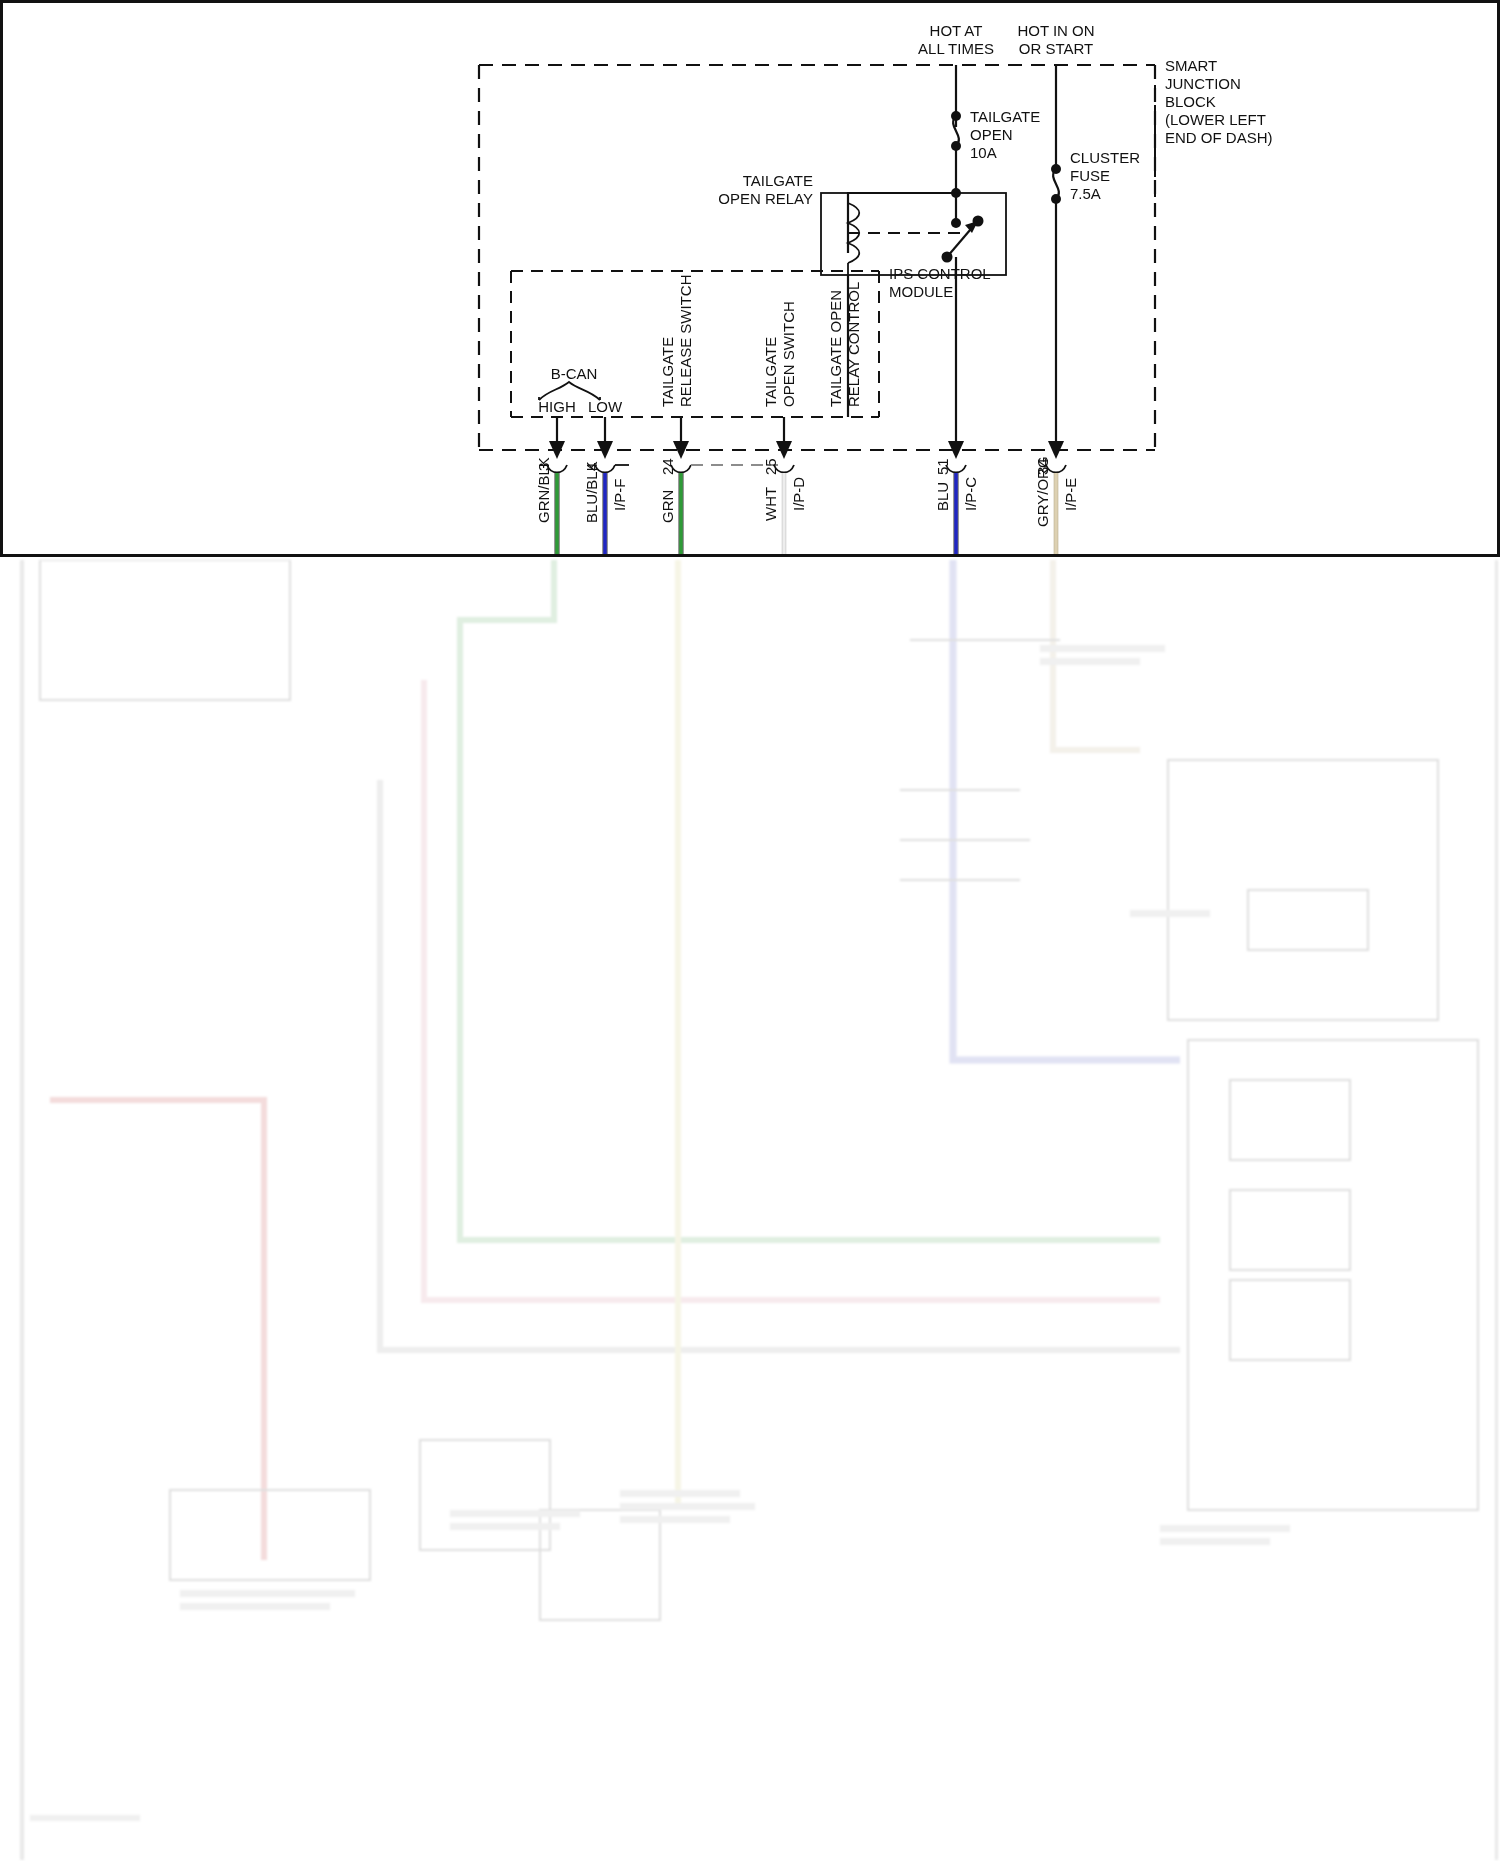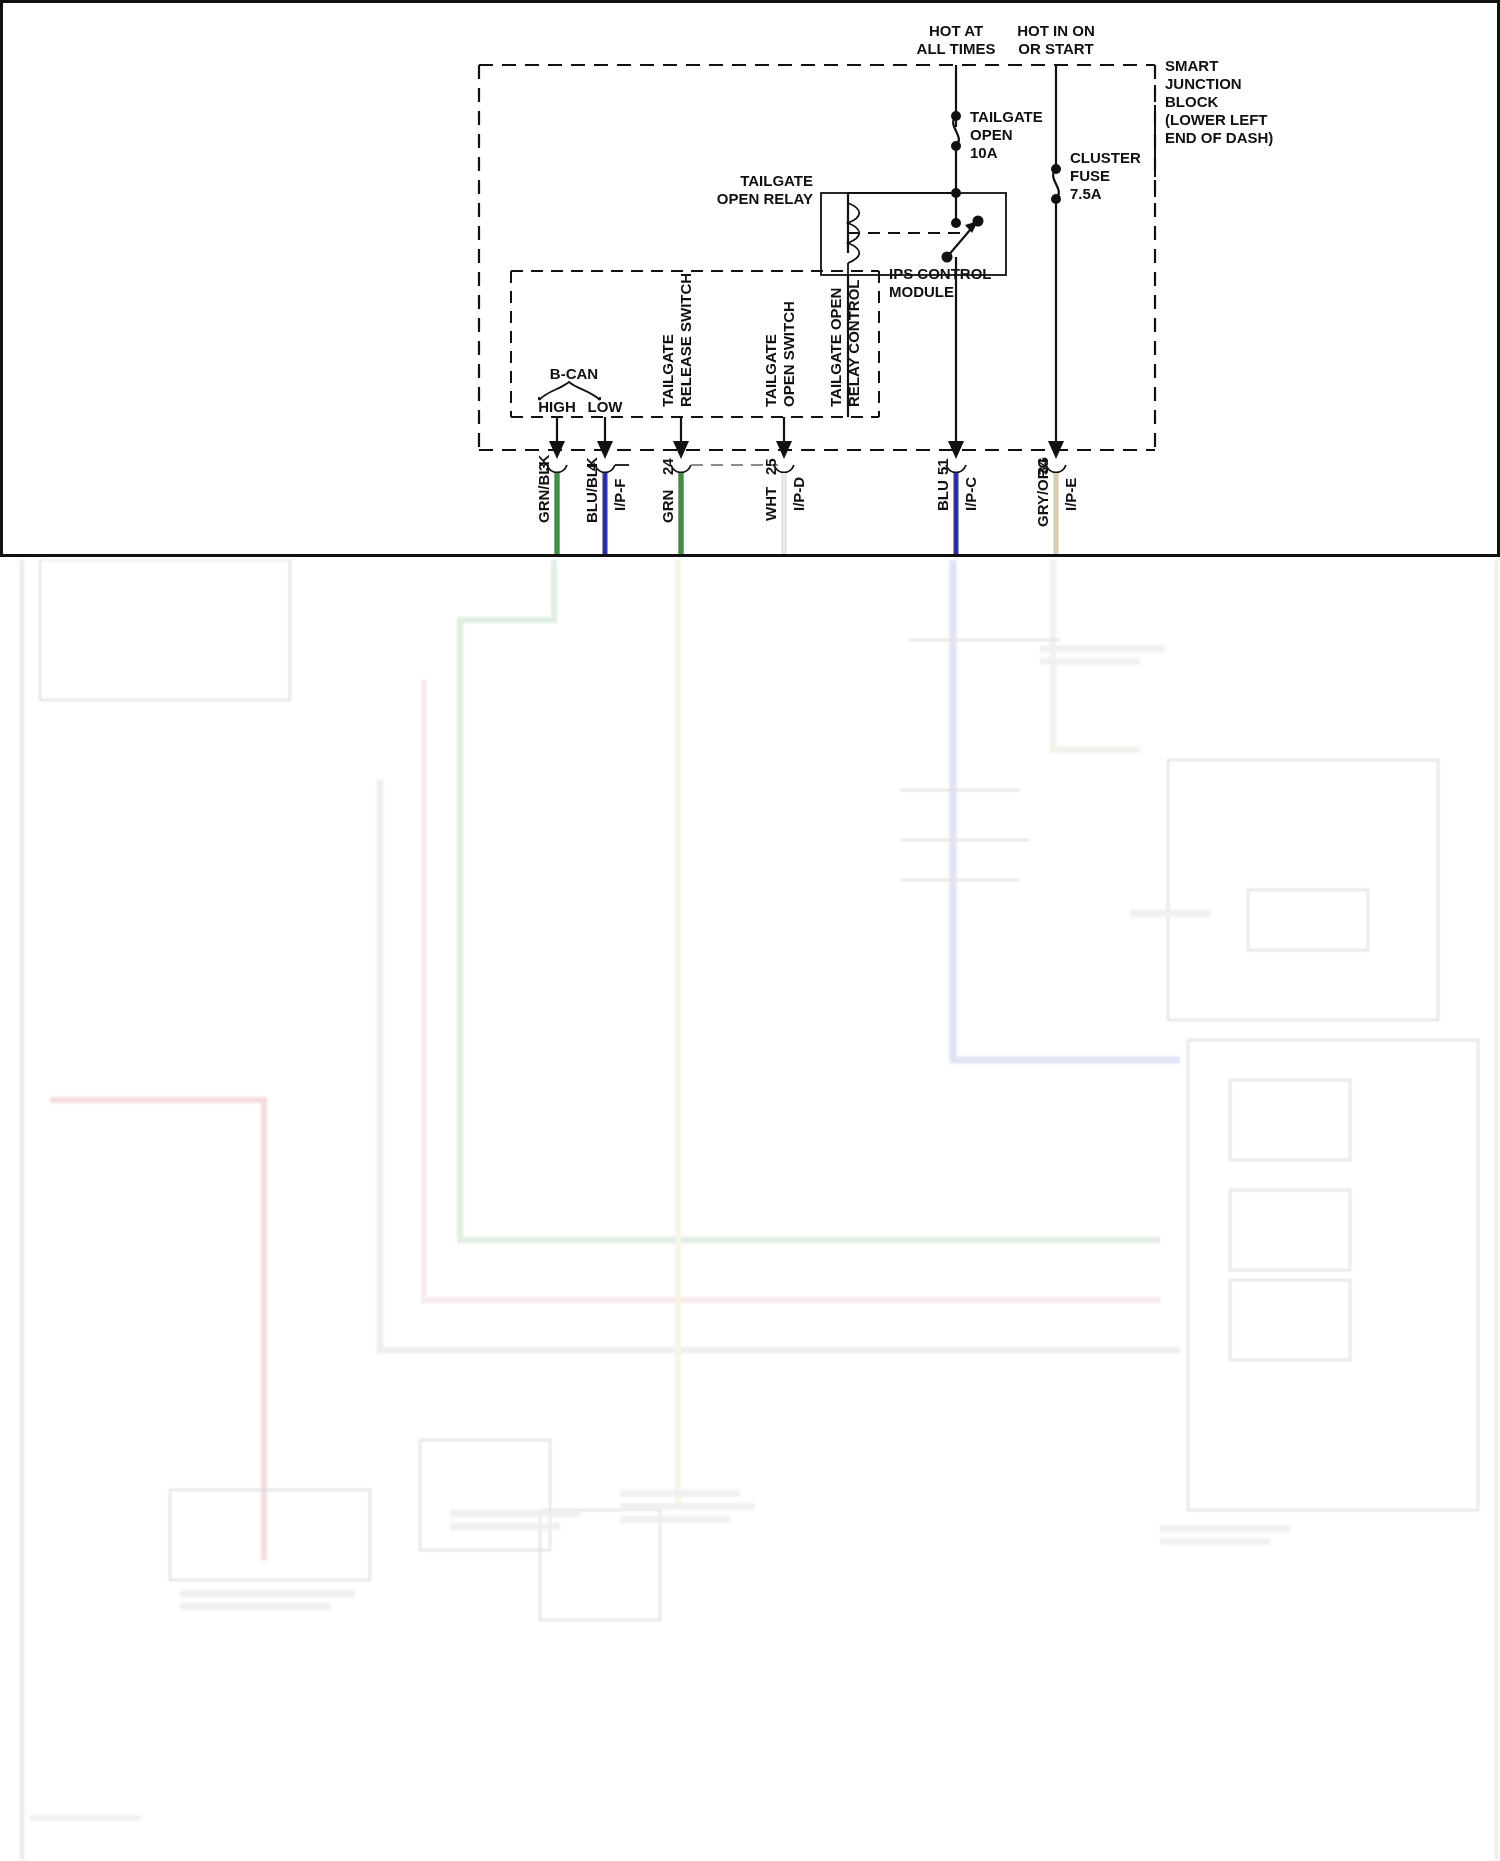--- a/index.html
+++ b/index.html
@@ -27,7 +27,6 @@
     border-right: 3px solid #111;
     box-sizing: border-box;
     overflow: hidden;
-    font-weight: bold;
   }
   #sheet-top-rule {
     position: absolute;

